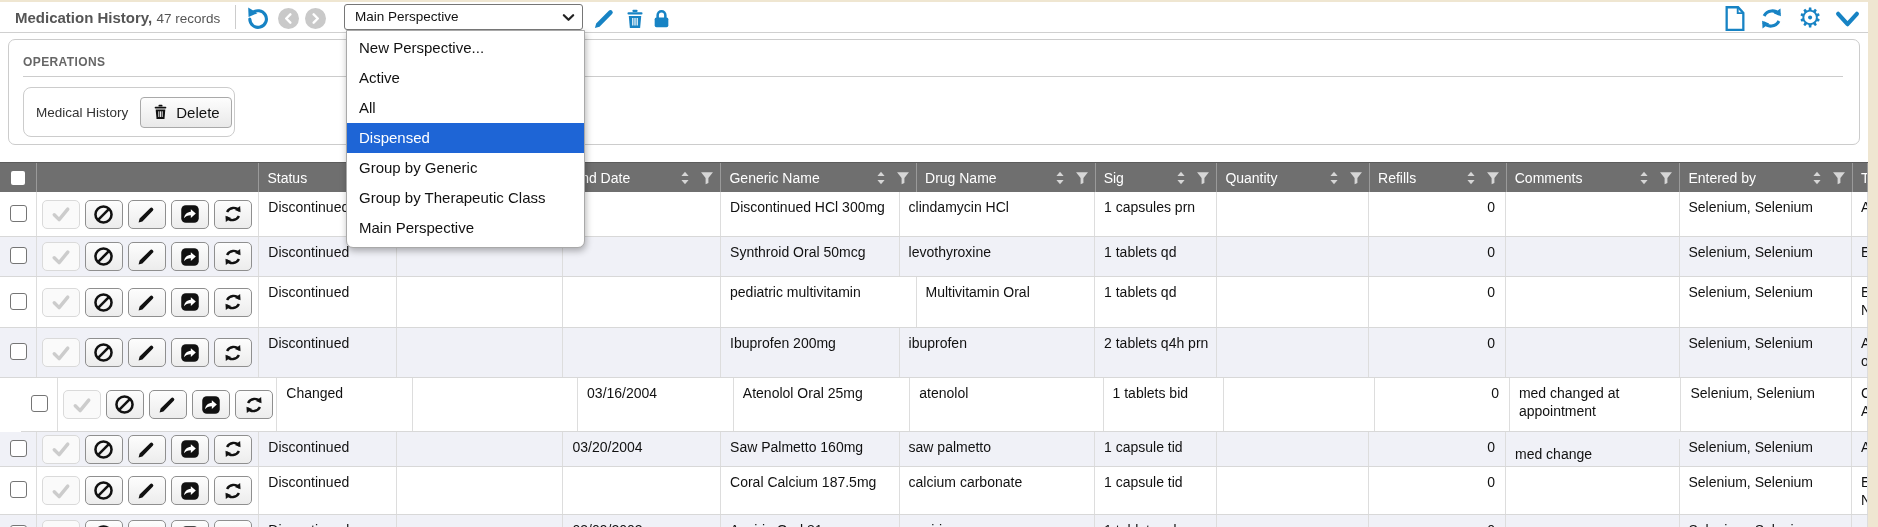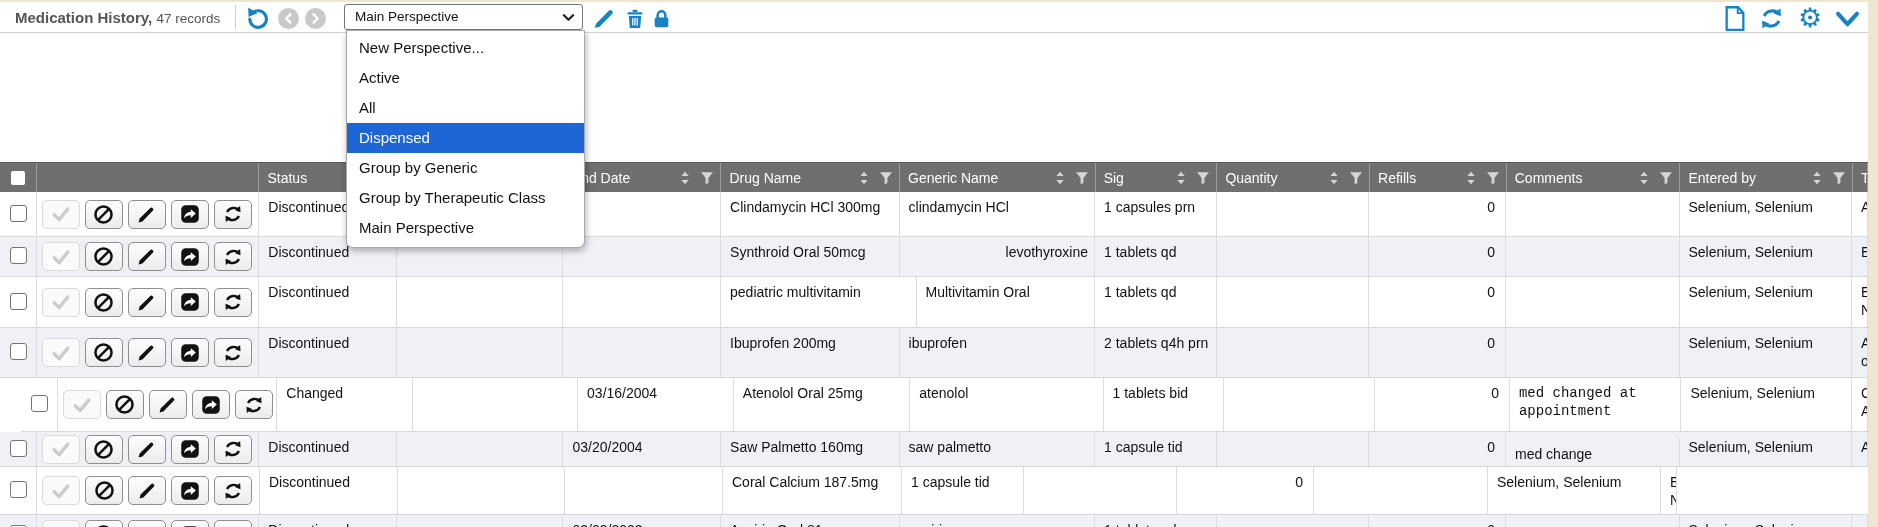--- a/index.html
+++ b/index.html
@@ -160,6 +160,25 @@
     </button>
   </div>
 
+  <div class="ops-panel">
+    <div class="ops-head">
+      <span class="ops-label">OPERATIONS</span>
+    </div>
+    <div class="ops-inner">
+      <span class="ops-group-label">Medical History</span>
+      <button class="delete-btn">
+        <span>
+          <svg width="17" height="18" viewBox="0 0 24 24" fill="#111">
+              <rect x="9.2" y="1.8" width="5.6" height="2.6" rx="1"></rect>
+              <rect x="3.8" y="4.6" width="16.4" height="2.6" rx="1.1"></rect>
+              <path d="M5.2 8.6h13.6l-1.2 13.2H6.4z"></path>
+              <path d="M9.6 11v8M12 11v8M14.4 11v8" stroke="#fff" stroke-width="1.3"></path>
+            </svg>
+        </span>
+        <span>Delete</span>
+      </button>
+    </div>
+  </div>
 
   <div class="grid">
     <div class="g-header">

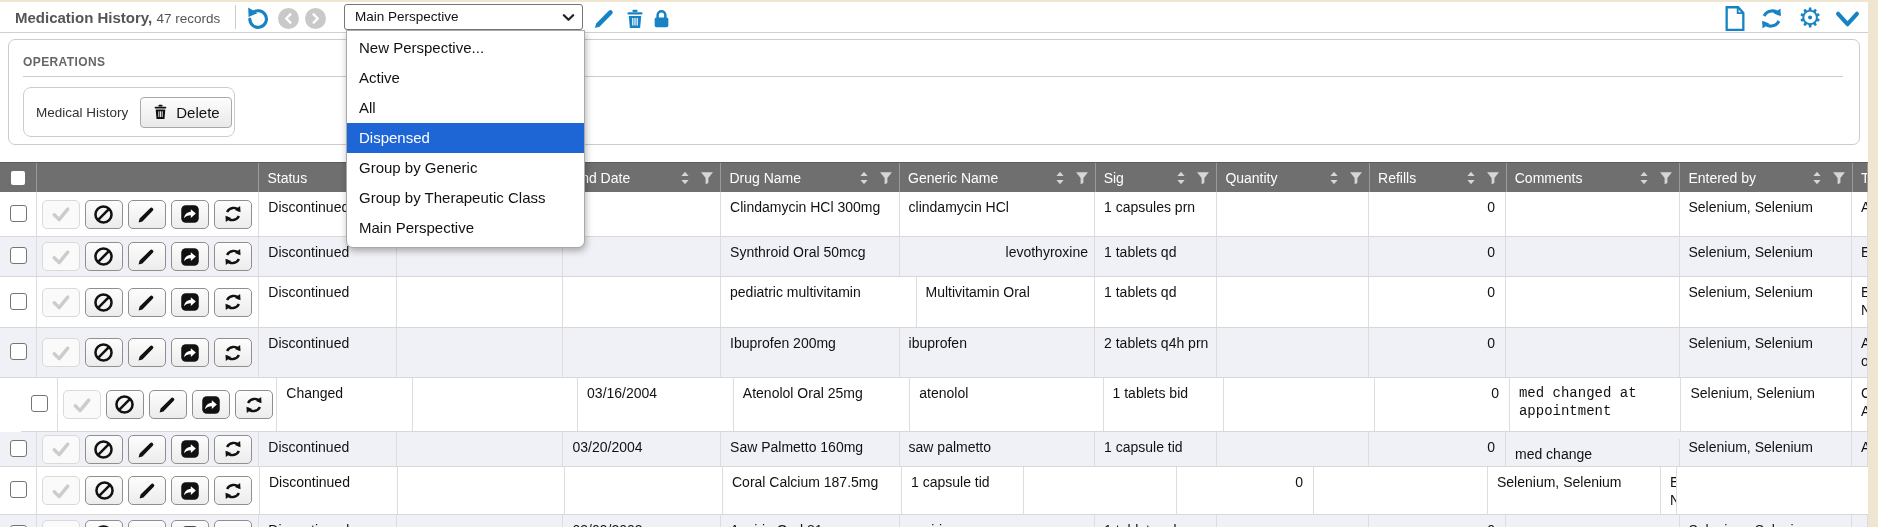--- a/index.html
+++ b/index.html
@@ -234,24 +234,24 @@
             </span>
           </span>
         </div>
+        <div class="th" style="width: 196px;">
+          <span>Generic Name</span>
+          <span class="hicons">
+            <span>
+              <svg width="12" height="14" viewBox="0 0 14 22" fill="currentColor">
+                <path d="M7 1l5.6 7H1.4z"></path>
+                <path d="M7 21l5.6-7H1.4z"></path>
+              </svg>
+            </span>
+            <span>
+              <svg width="14" height="14" viewBox="0 0 16 16" fill="currentColor">
+                <path d="M1.2 1.5h13.6L9.6 8v5.6L6.4 15V8z"></path>
+              </svg>
+            </span>
+          </span>
+        </div>
         <div class="th" style="width: 179px;">
           <span>Drug Name</span>
-          <span class="hicons">
-            <span>
-              <svg width="12" height="14" viewBox="0 0 14 22" fill="currentColor">
-                <path d="M7 1l5.6 7H1.4z"></path>
-                <path d="M7 21l5.6-7H1.4z"></path>
-              </svg>
-            </span>
-            <span>
-              <svg width="14" height="14" viewBox="0 0 16 16" fill="currentColor">
-                <path d="M1.2 1.5h13.6L9.6 8v5.6L6.4 15V8z"></path>
-              </svg>
-            </span>
-          </span>
-        </div>
-        <div class="th" style="width: 196px;">
-          <span>Generic Name</span>
           <span class="hicons">
             <span>
               <svg width="12" height="14" viewBox="0 0 14 22" fill="currentColor">

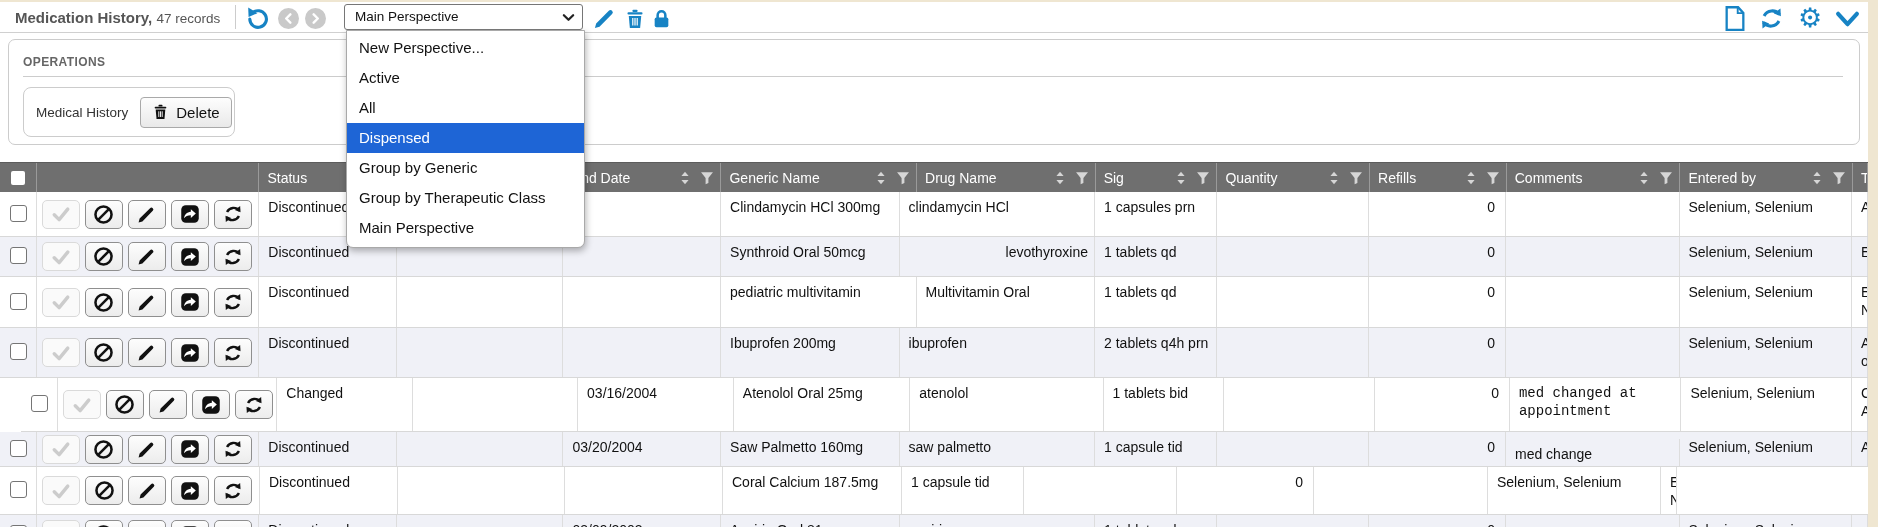--- a/index.html
+++ b/index.html
@@ -372,7 +372,7 @@
           <div class="td c-status" style="width: 138px;">Discontinued</div>
           <div class="td c-start_date" style="width: 167px;"></div>
           <div class="td c-end_date" style="width: 158px;"></div>
-          <div class="td c-drug" style="width: 179px;">Clindamycin HCl 300mg</div>
+          <div class="td c-drug" style="width: 179px;">Discontinued HCl 300mg</div>
           <div class="td c-generic" style="width: 196px;">clindamycin HCl</div>
           <div class="td c-sig" style="width: 122px;">1 capsules prn</div>
           <div class="td c-quantity" style="width: 153px;"></div>

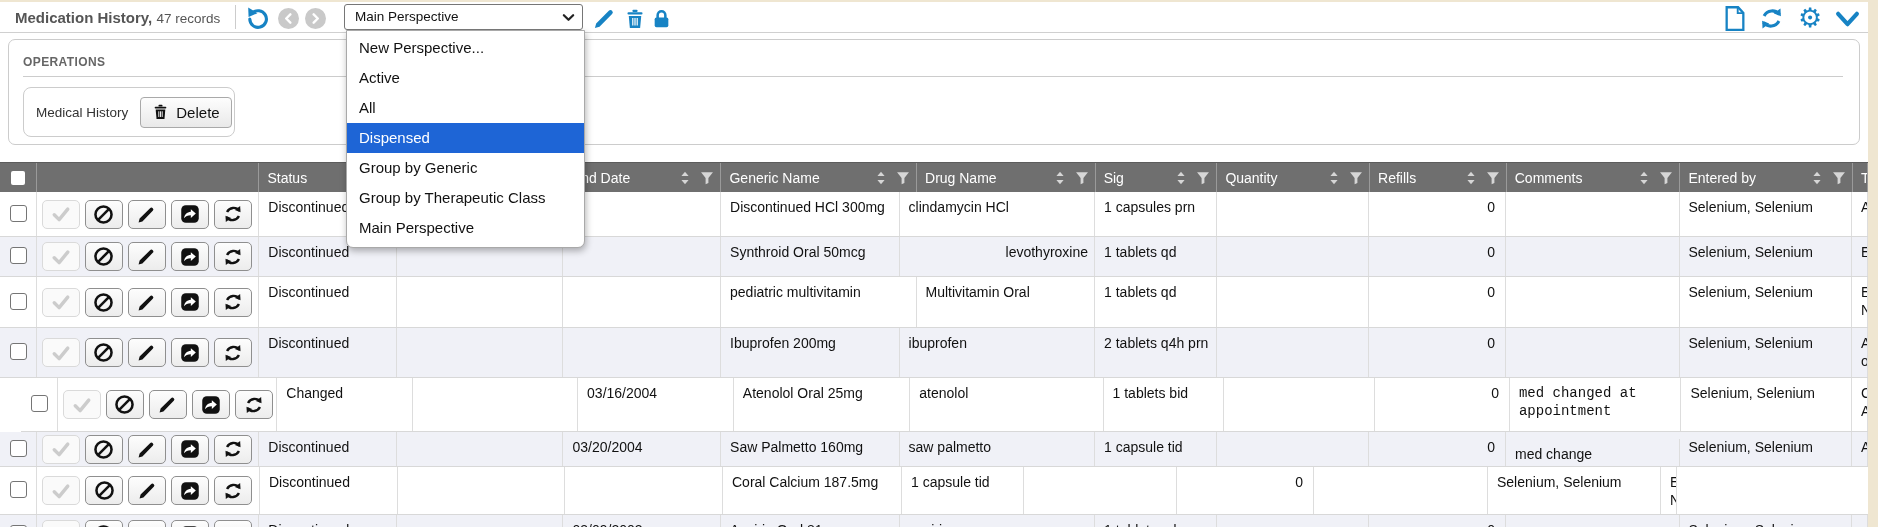--- a/index.html
+++ b/index.html
@@ -403,7 +403,7 @@
           <div class="td c-start_date" style="width: 167px;"></div>
           <div class="td c-end_date" style="width: 158px;"></div>
           <div class="td c-drug" style="width: 179px;">Synthroid Oral 50mcg</div>
-          <div class="td c-generic" style="width: 196px; text-align: right;">levothyroxine</div>
+          <div class="td c-generic" style="width: 196px;">levothyroxine</div>
           <div class="td c-sig" style="width: 122px;">1 tablets qd</div>
           <div class="td c-quantity" style="width: 153px;"></div>
           <div class="td c-refills right" style="width: 137px;">0</div>

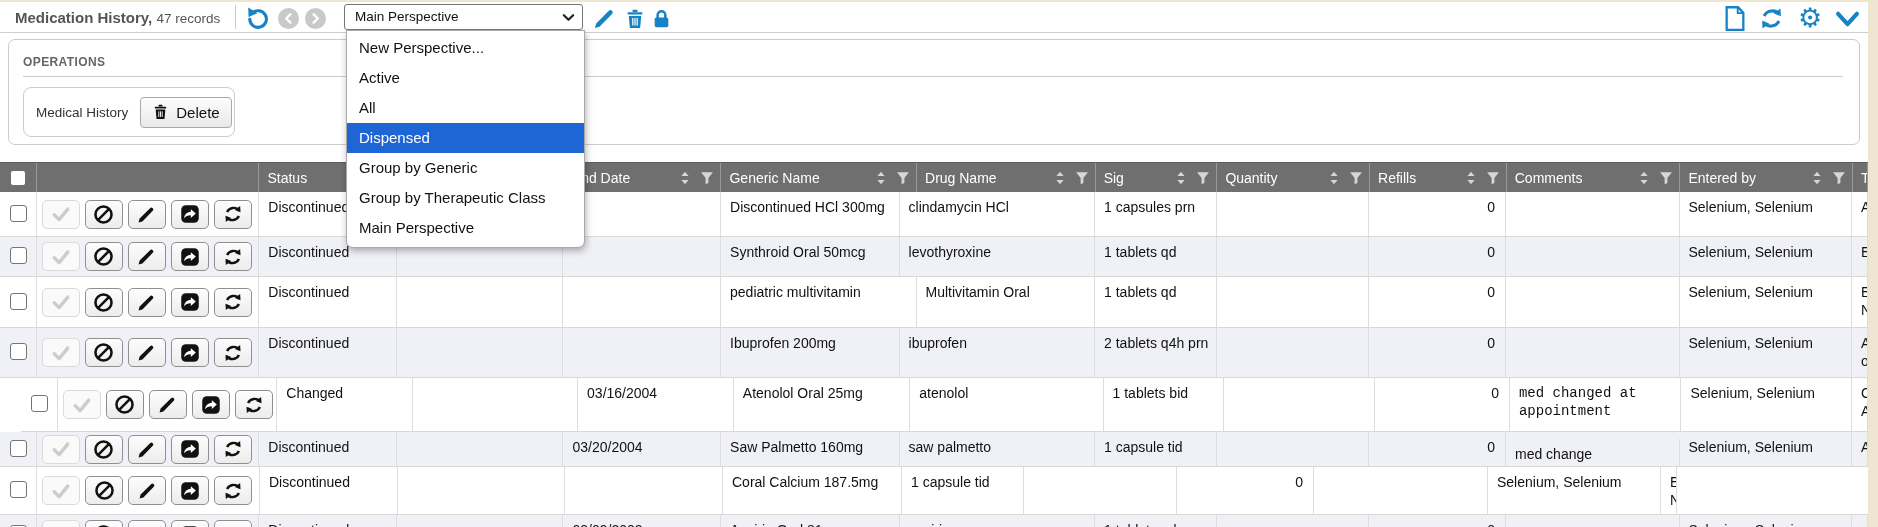--- a/index.html
+++ b/index.html
@@ -499,7 +499,7 @@
           <div class="td c-sig" style="width: 122px;">1 tablets bid</div>
           <div class="td c-quantity" style="width: 153px;"></div>
           <div class="td c-refills right" style="width: 137px;">0</div>
-          <div class="td c-comments" style="width: 174px; font-family: Liberation Mono, monospace;">med changed at appointment</div>
+          <div class="td c-comments" style="width: 174px;">med changed at appointment</div>
           <div class="td c-entered_by" style="width: 173px;">Selenium, Selenium</div>
           <div class="td c-therapy" style="width: 11px;">C
 A</div>

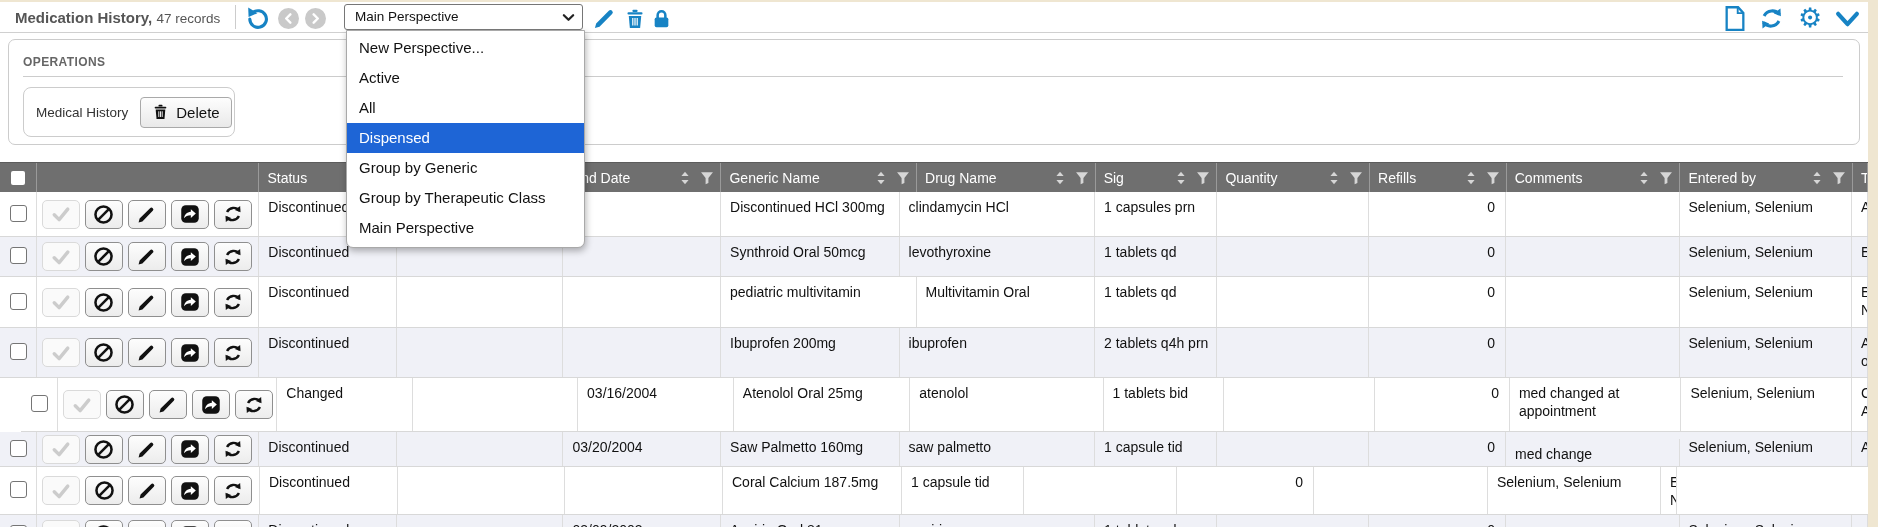--- a/index.html
+++ b/index.html
@@ -556,6 +556,7 @@
           <div class="td c-start_date" style="width: 167px;"></div>
           <div class="td c-end_date" style="width: 158px;"></div>
           <div class="td c-drug" style="width: 179px;">Coral Calcium 187.5mg</div>
+          <div class="td c-generic" style="width: 196px;">calcium carbonate</div>
           <div class="td c-sig" style="width: 122px;">1 capsule tid</div>
           <div class="td c-quantity" style="width: 153px;"></div>
           <div class="td c-refills right" style="width: 137px;">0</div>

